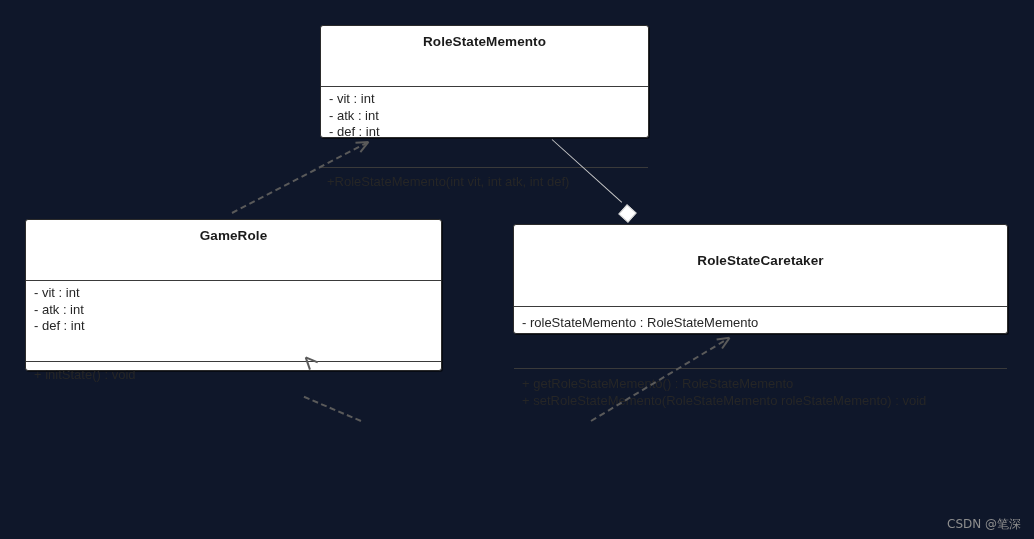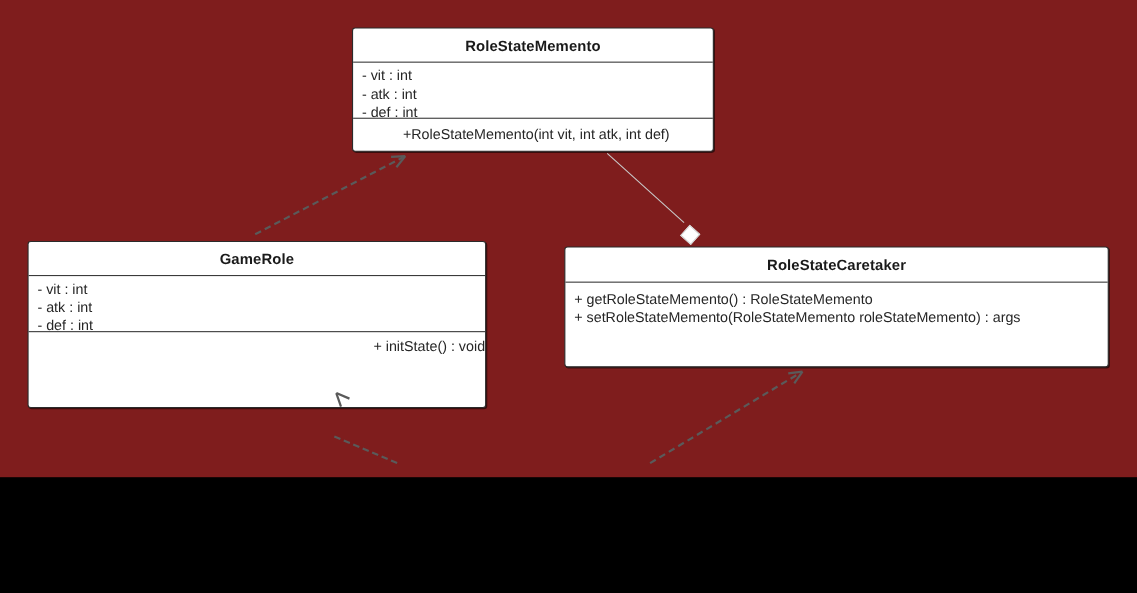--- a/index.html
+++ b/index.html
@@ -10,8 +10,8 @@
   #canvas {
     position: relative;
     width: 1034px;
-    height: 434px;
-    background: #7f1d1d;
+    height: 539px;
+    background: #0f172a;
     overflow: hidden;
     font-family: "Liberation Sans", sans-serif;
   }

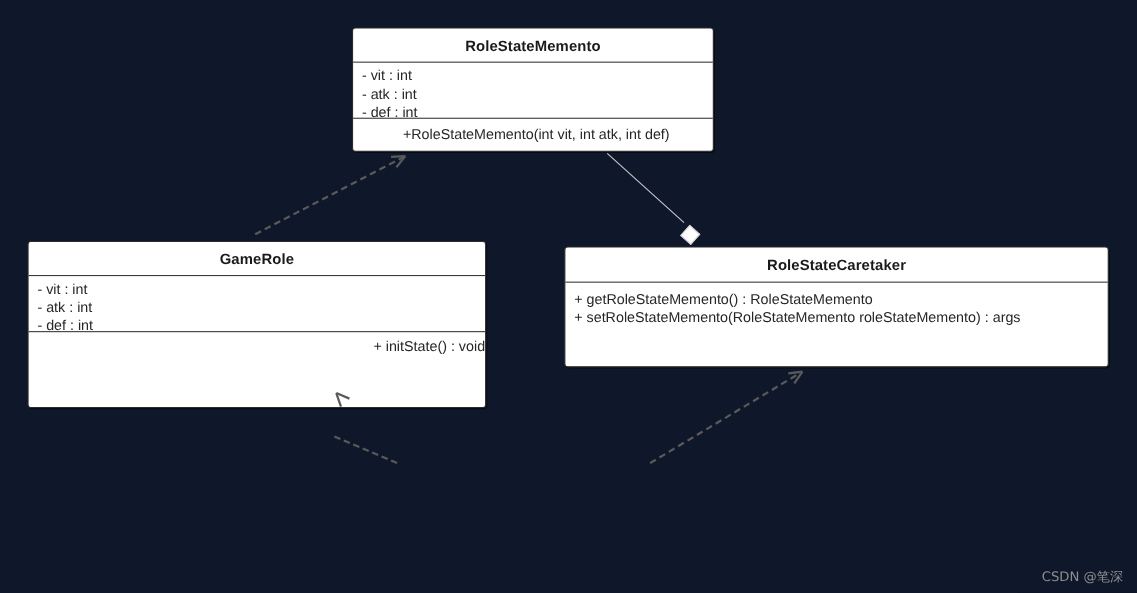--- a/index.html
+++ b/index.html
@@ -39,6 +39,7 @@
     border-top: 1.4px solid #3a3a3a;
     box-sizing: border-box;
     overflow: hidden;
+    margin-top: 30px;
   }
   .uml-member {
     font-size: 13px;

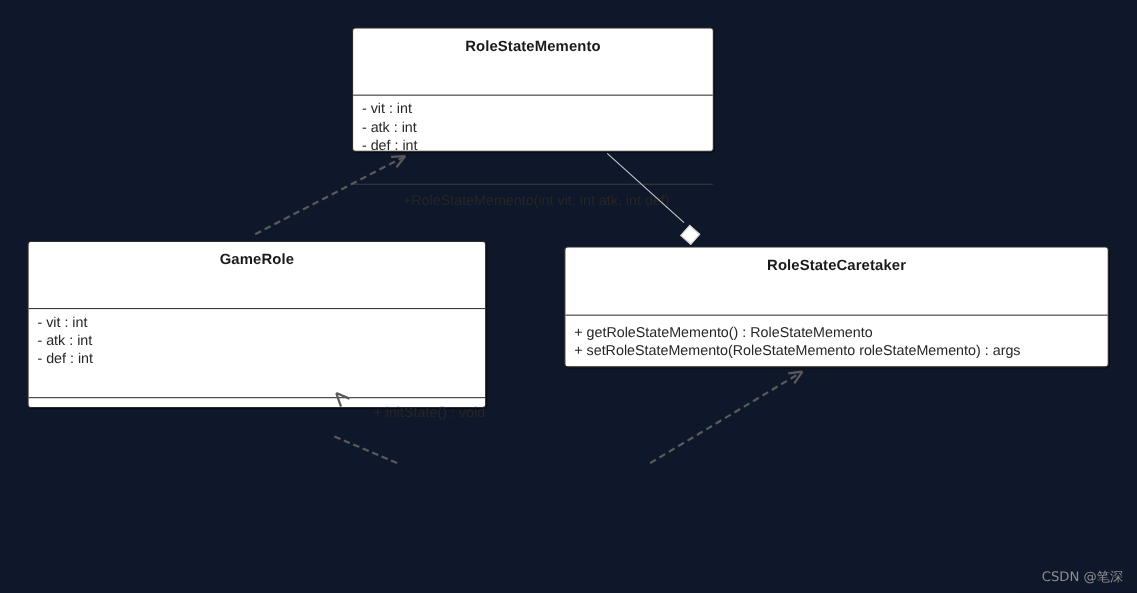--- a/index.html
+++ b/index.html
@@ -109,7 +109,7 @@
       <div class="uml-member tight">- atk : int</div>
       <div class="uml-member tight">- def : int</div>
     </div>
-    <div class="uml-compartment" style="height:29px; padding-top:5px;text-align:center;">
+    <div class="uml-compartment" style="height:29px; padding-top:5px;">
       <div class="uml-member" style="padding-left:6px;">+RoleStateMemento(int vit, int atk, int def)</div>
     </div>
   </div>

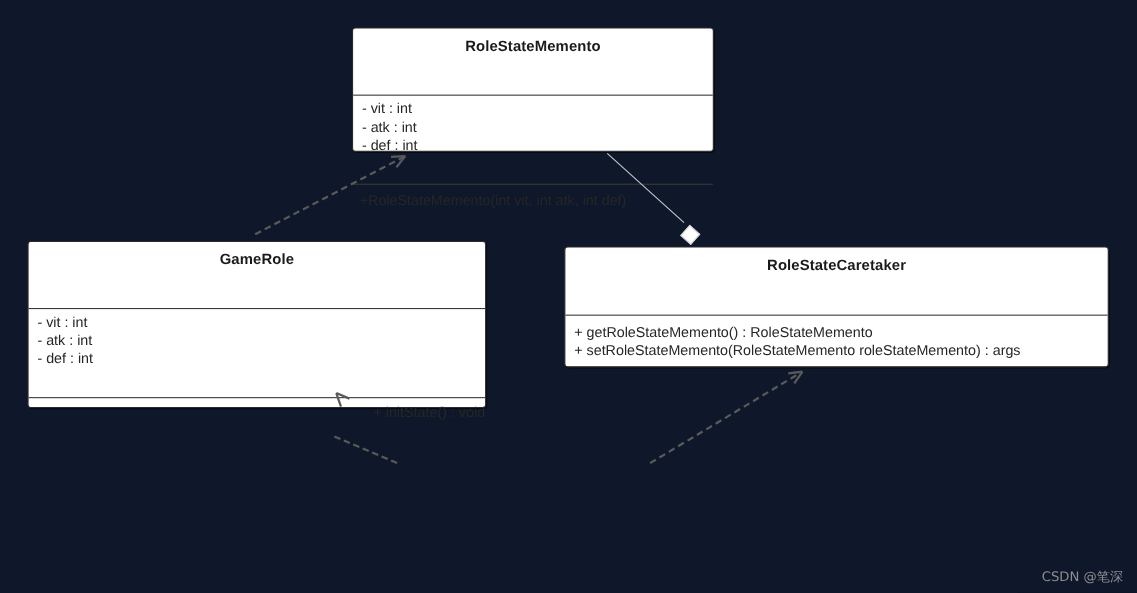--- a/index.html
+++ b/index.html
@@ -127,7 +127,7 @@
   </div>
 
   <div class="uml-class" style="left:513px; top:224px; width:495px; height:110px;">
-    <div class="uml-title" style="height:31px;">RoleStateCaretaker</div>
+    <div class="uml-title" style="height:31px;margin-top:20px;">RoleStateCaretaker</div>
     <div class="uml-compartment" style="height:47px; padding-top:6px;">
       <div class="uml-member">+ getRoleStateMemento() : RoleStateMemento</div>
       <div class="uml-member">+ setRoleStateMemento(RoleStateMemento roleStateMemento) : args</div>

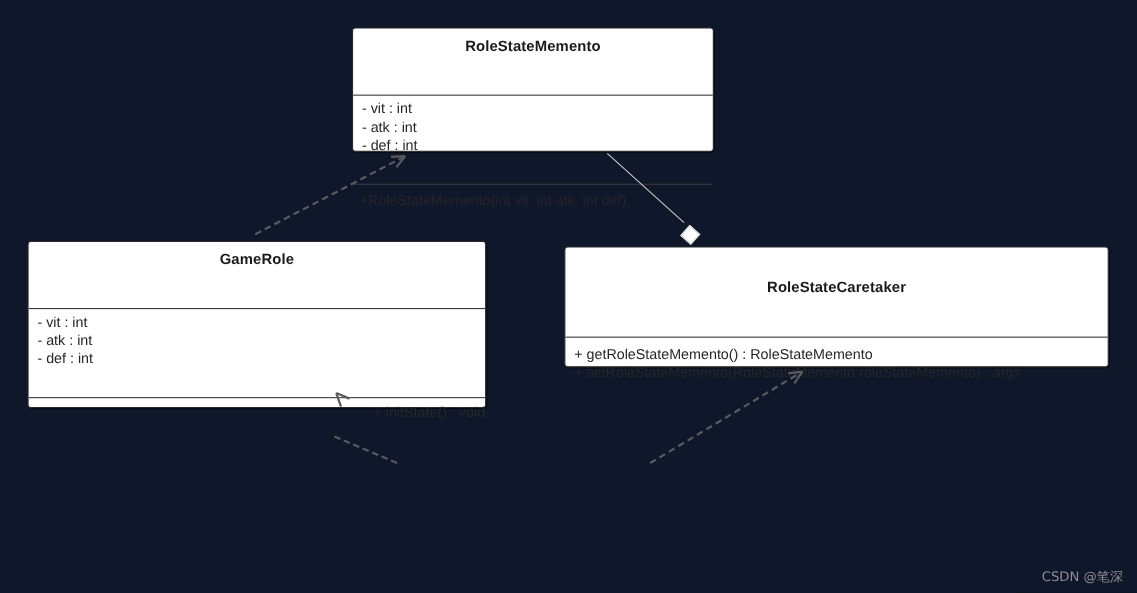--- a/index.html
+++ b/index.html
@@ -128,6 +128,9 @@
 
   <div class="uml-class" style="left:513px; top:224px; width:495px; height:110px;">
     <div class="uml-title" style="height:31px;margin-top:20px;">RoleStateCaretaker</div>
+    <div class="uml-compartment" style="height:32px; padding-top:7px;">
+      <div class="uml-member">- roleStateMemento : RoleStateMemento</div>
+    </div>
     <div class="uml-compartment" style="height:47px; padding-top:6px;">
       <div class="uml-member">+ getRoleStateMemento() : RoleStateMemento</div>
       <div class="uml-member">+ setRoleStateMemento(RoleStateMemento roleStateMemento) : args</div>

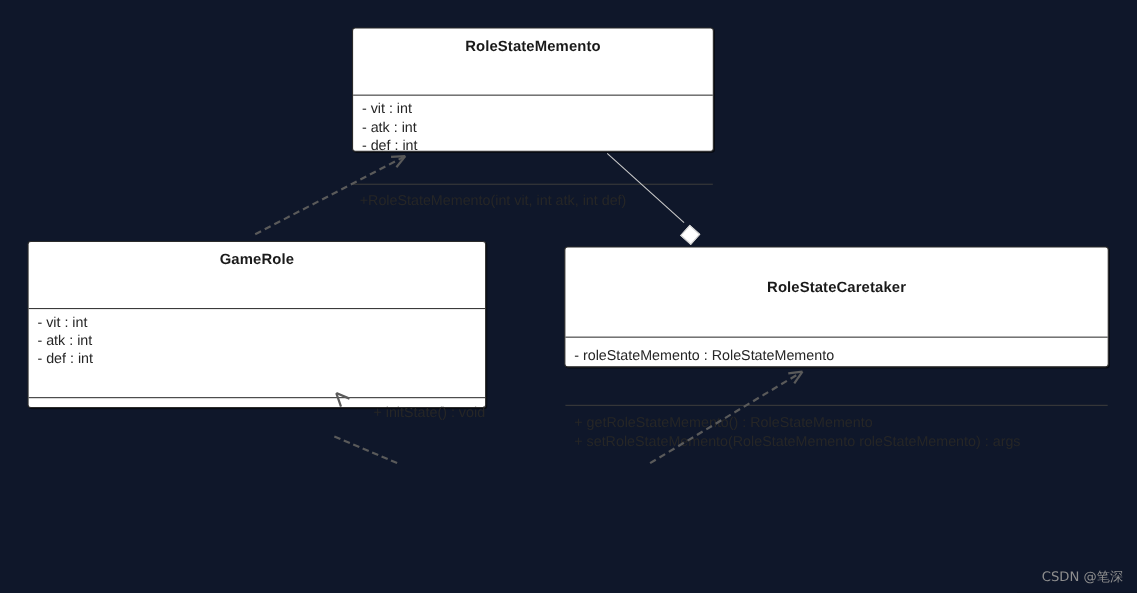--- a/index.html
+++ b/index.html
@@ -121,7 +121,7 @@
       <div class="uml-member tight">- atk : int</div>
       <div class="uml-member tight">- def : int</div>
     </div>
-    <div class="uml-compartment" style="height:69px; padding-top:4px;text-align:right;">
+    <div class="uml-compartment" style="height:69px; padding-top:4px;">
       <div class="uml-member">+ initState() : void</div>
     </div>
   </div>

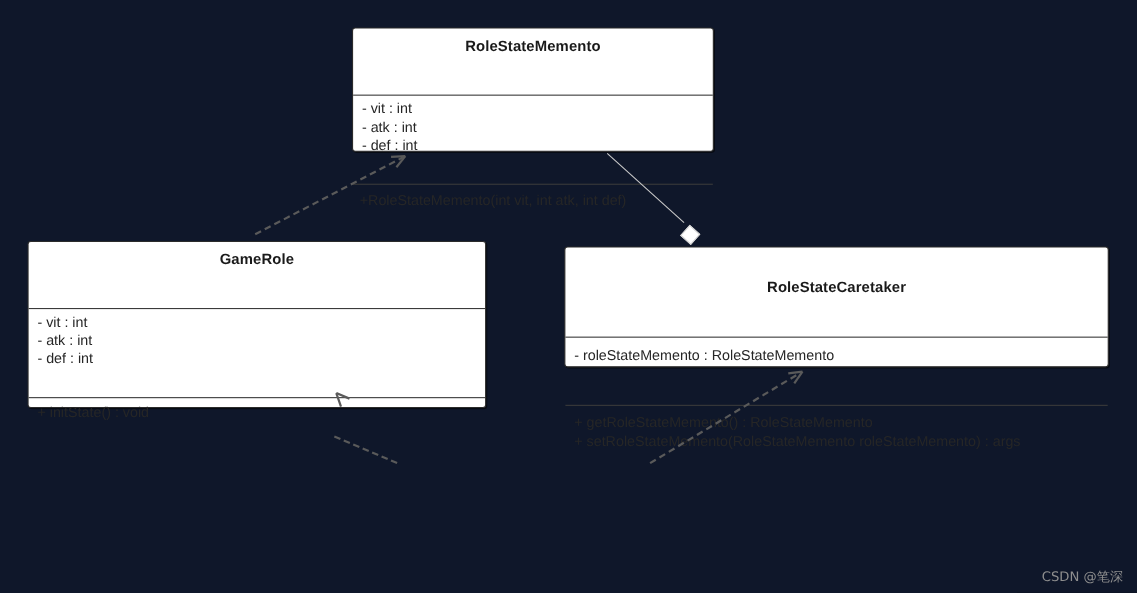--- a/index.html
+++ b/index.html
@@ -133,7 +133,7 @@
     </div>
     <div class="uml-compartment" style="height:47px; padding-top:6px;">
       <div class="uml-member">+ getRoleStateMemento() : RoleStateMemento</div>
-      <div class="uml-member">+ setRoleStateMemento(RoleStateMemento roleStateMemento) : args</div>
+      <div class="uml-member">+ setRoleStateMemento(RoleStateMemento roleStateMemento) : void</div>
     </div>
   </div>
 

